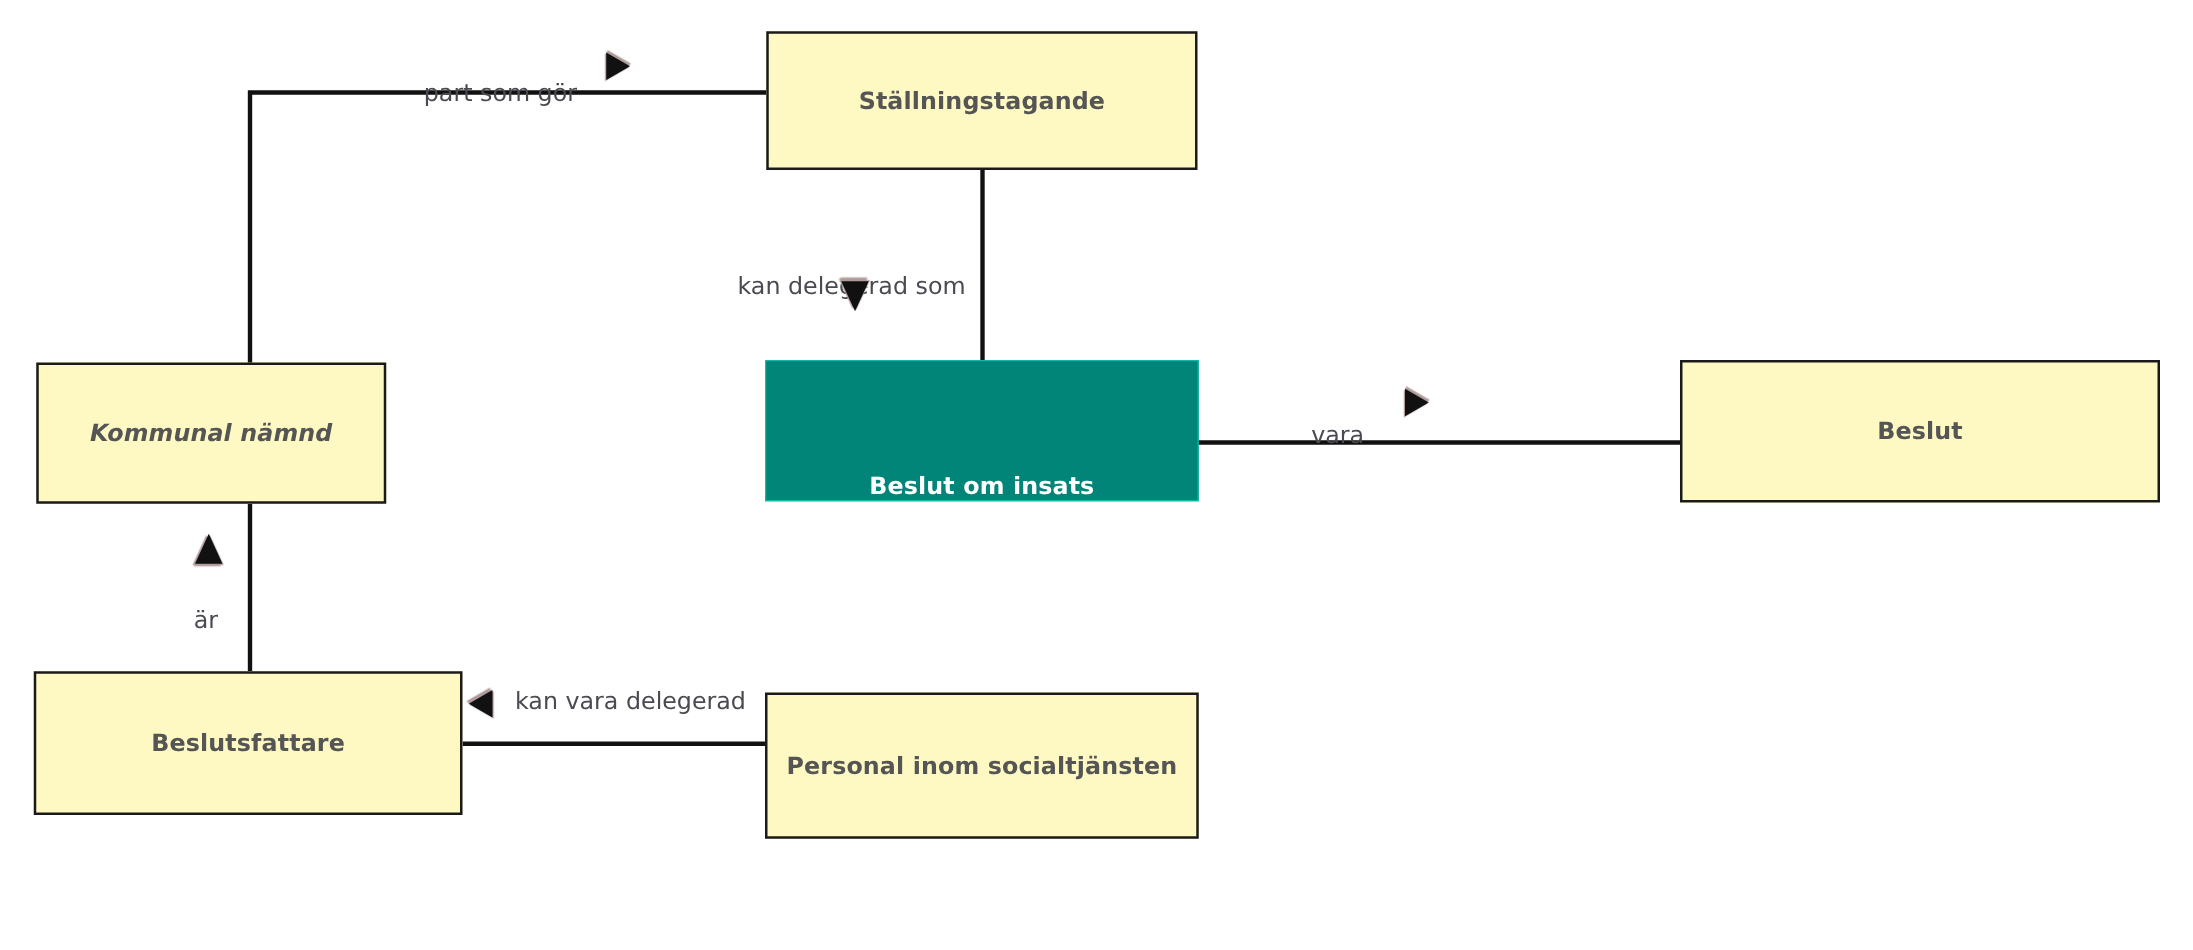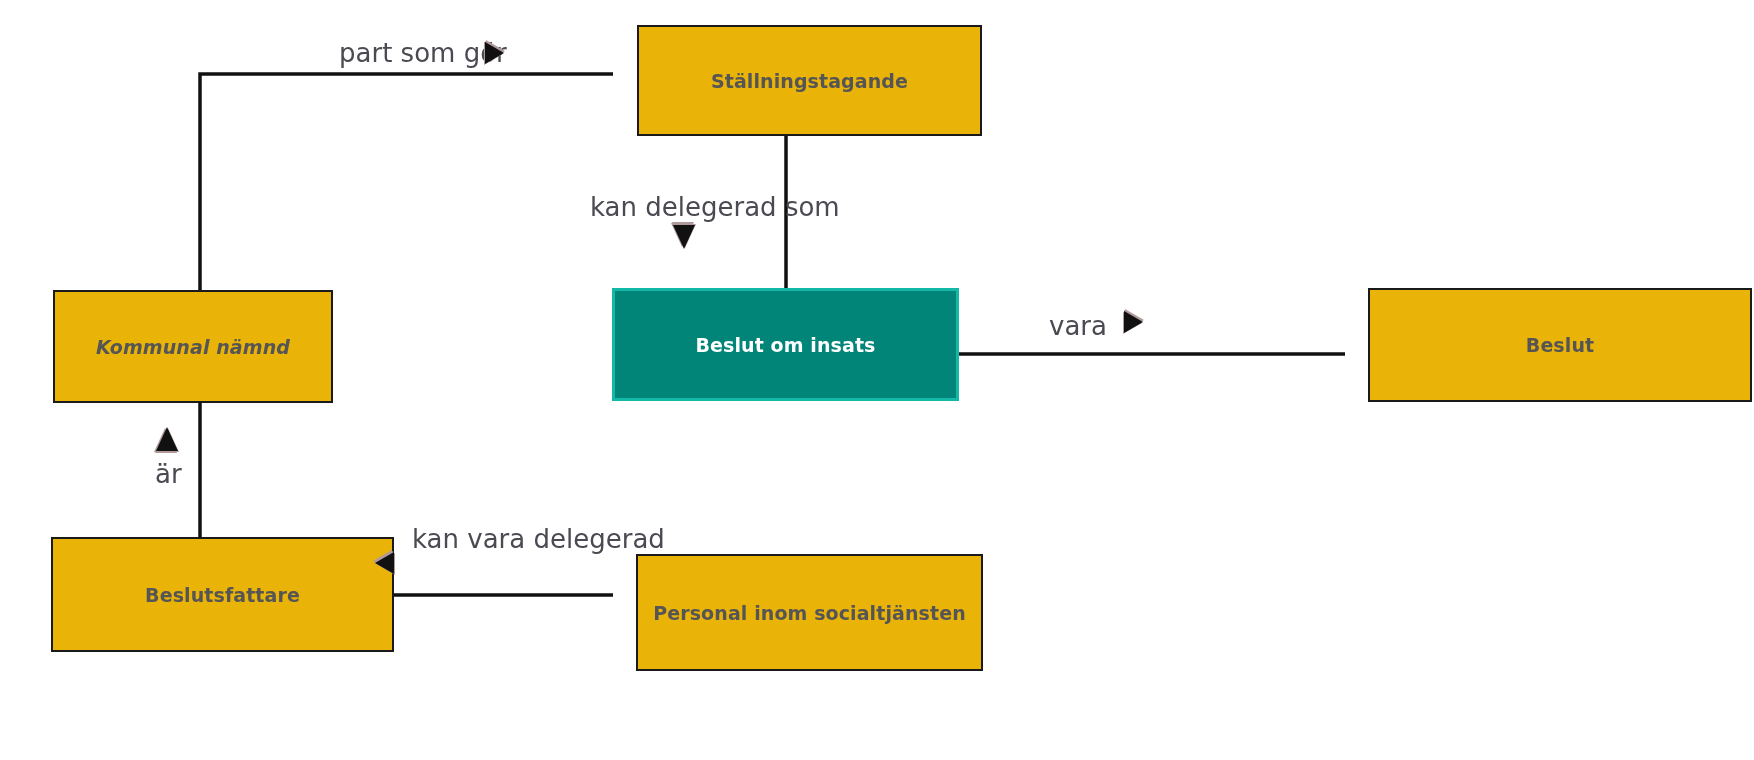--- a/index.html
+++ b/index.html
@@ -48,11 +48,12 @@
   }
   .edge-label {
     position: absolute;
-    font-size: 26px;
+    font-size: 19px;
     color: #4a4a52;
     font-weight: normal;
     white-space: nowrap;
     background: transparent;
+    margin-top: 26px;
   }
   .arrow-glyph {
     position: absolute;

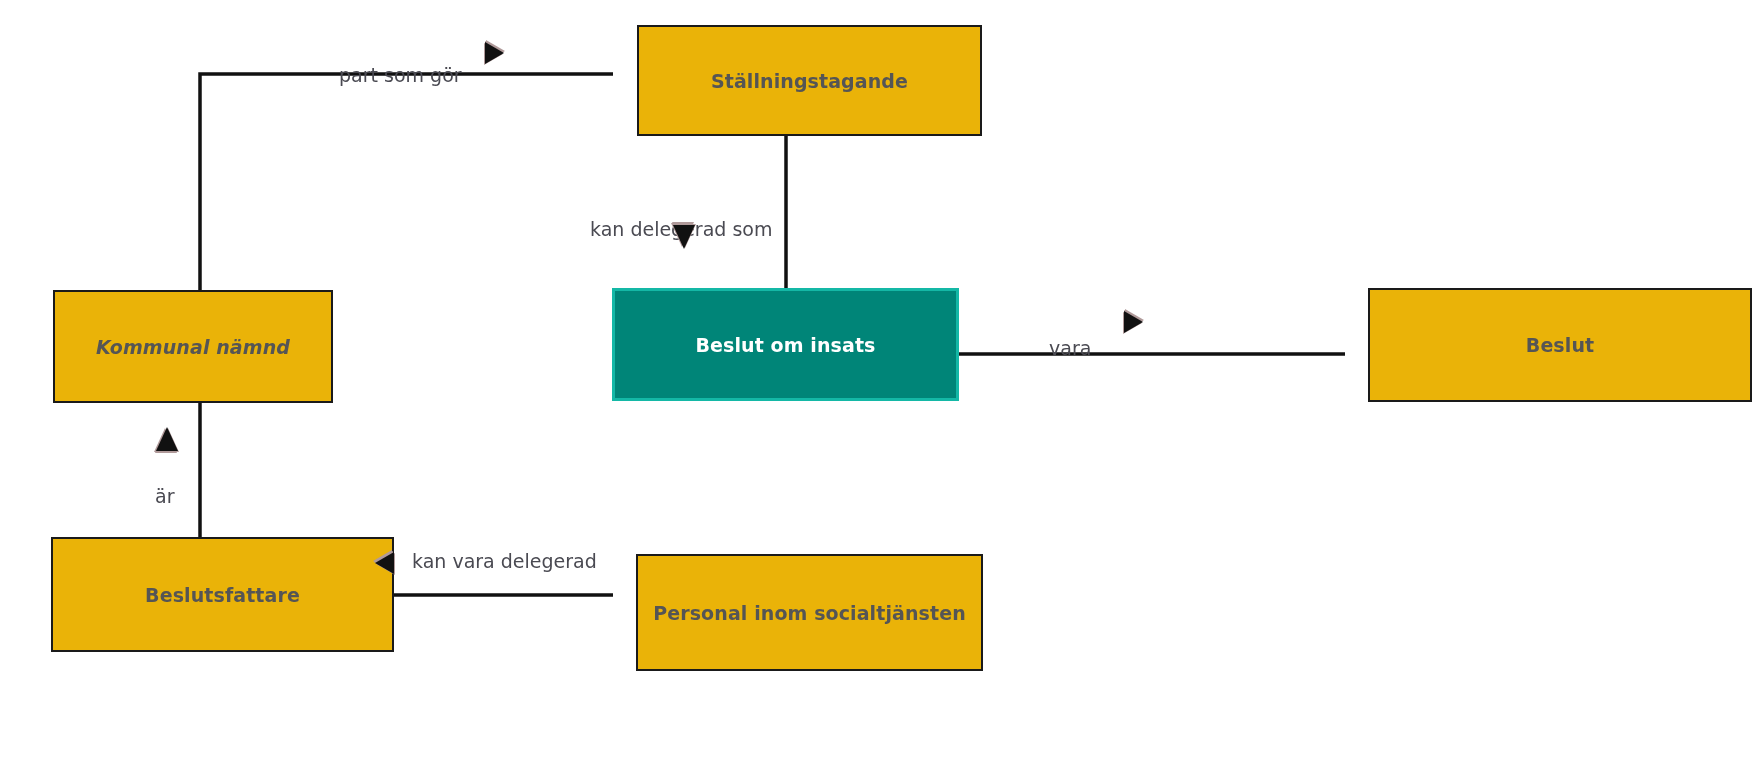--- a/index.html
+++ b/index.html
@@ -36,10 +36,9 @@
     letter-spacing: 0.1px;
   }
   .node.green {
-    background: #eab308;
+    background: #fef9c3;
     border: 2px solid #1a1a1a;
     color: #555555;
-    margin-left: 24px;
   }
   .node.teal {
     background: #008578;

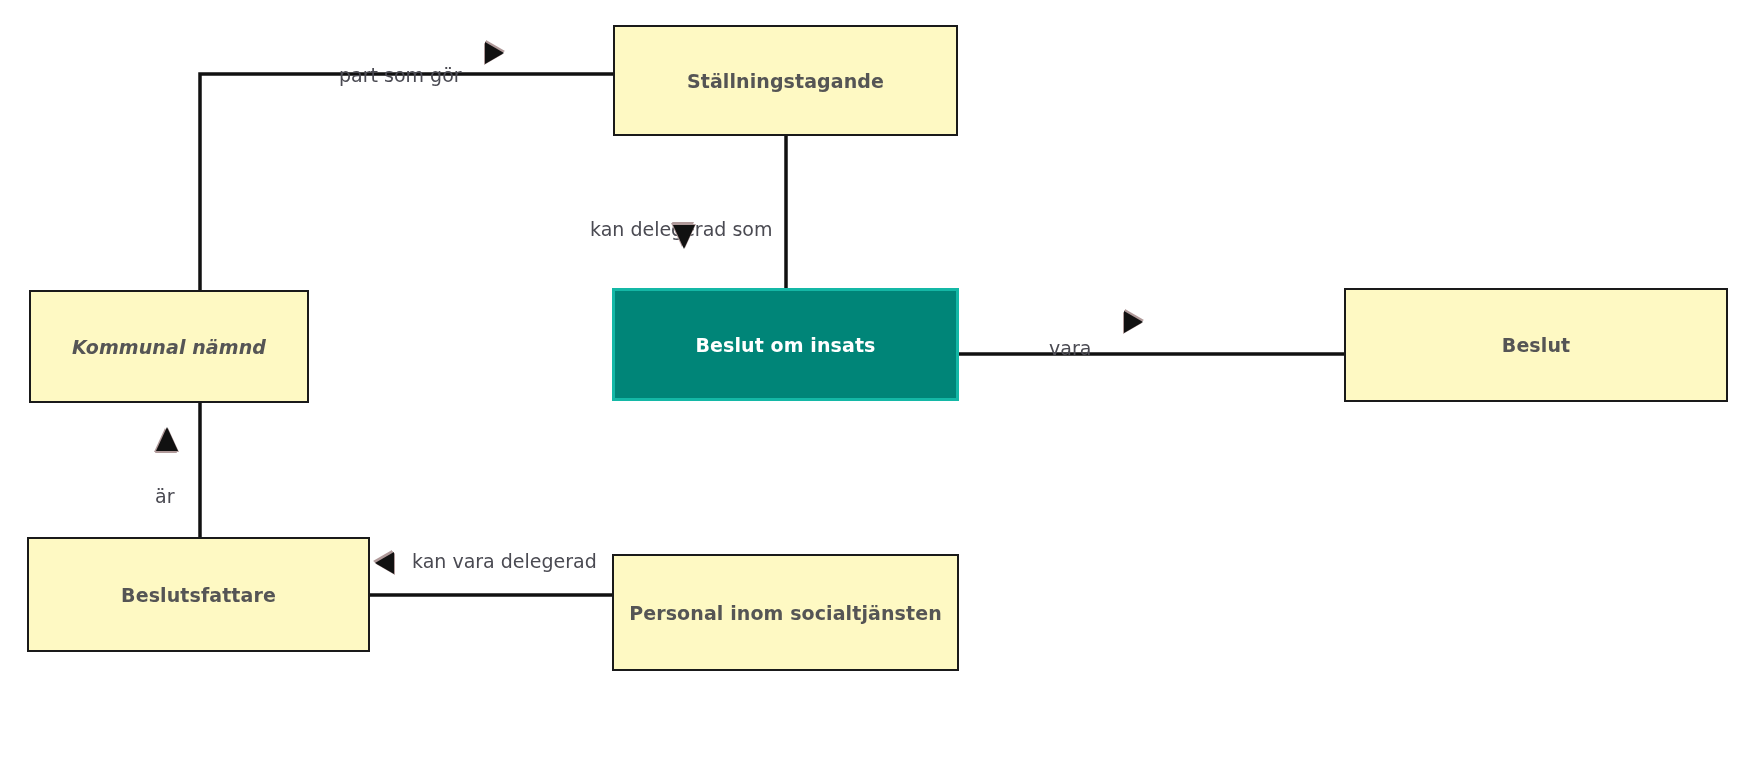--- a/index.html
+++ b/index.html
@@ -42,8 +42,9 @@
   }
   .node.teal {
     background: #008578;
-    border: 3px solid #14b8a6;
+    border: 1px solid #14b8a6;
     color: #ffffff;
+    align-items: flex-end;
   }
   .edge-label {
     position: absolute;

